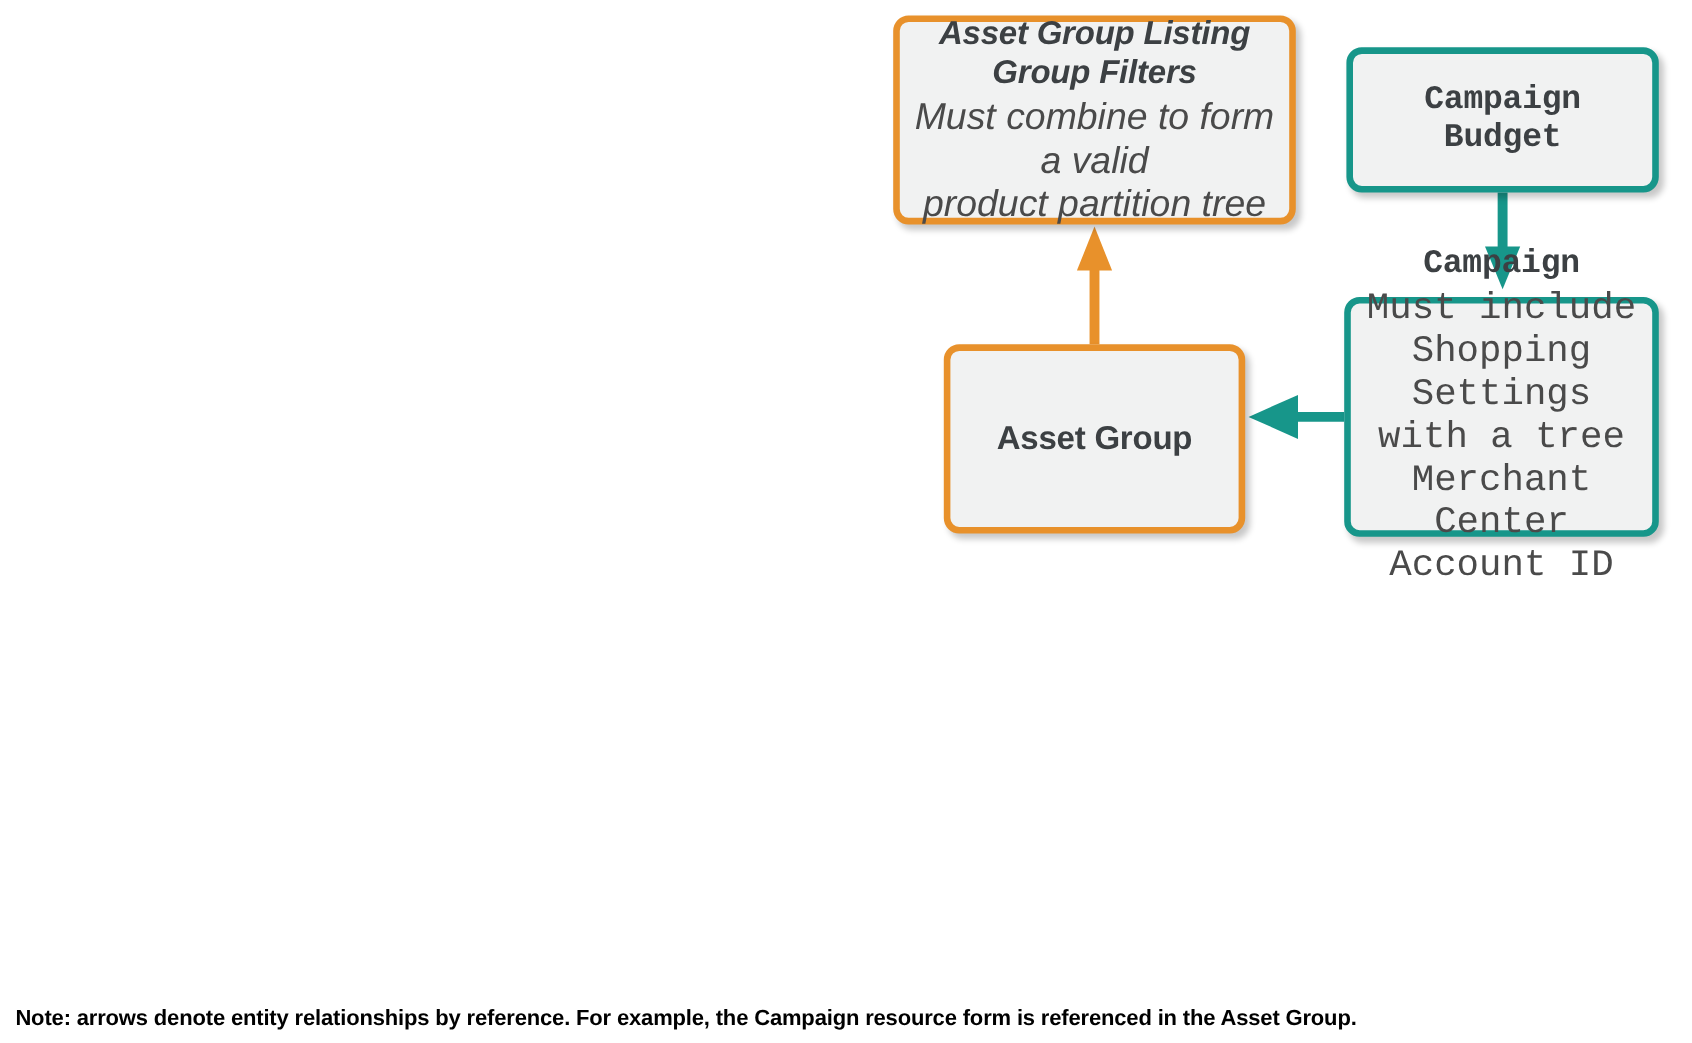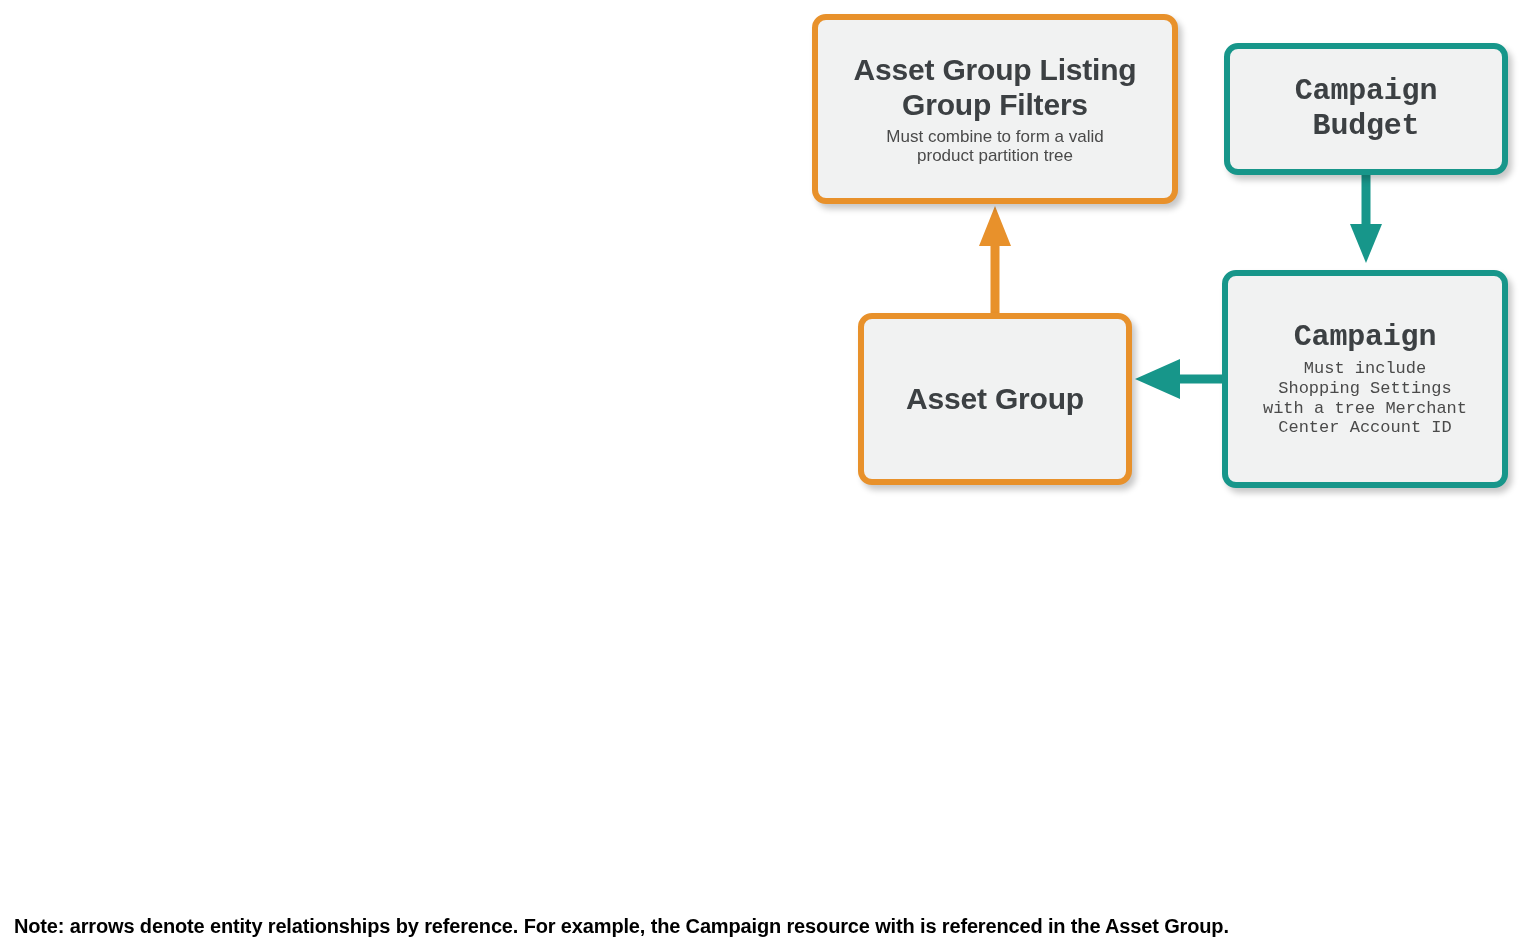--- a/index.html
+++ b/index.html
@@ -59,7 +59,7 @@
   .node-sub:empty { display: none; margin: 0; }
 
   
-  #node-aglgf { left: 812px;  top: 14px;  width: 366px; height: 190px; }
+  #node-aglgf { left: 812px;  top: 14px;  width: 366px; height: 190px; font-style: italic; }
   #node-budget{ left: 1224px; top: 43px;  width: 284px; height: 132px; }
   #node-ag    { left: 858px;  top: 313px; width: 274px; height: 172px; }
   #node-camp  { left: 1222px; top: 270px; width: 286px; height: 218px; }

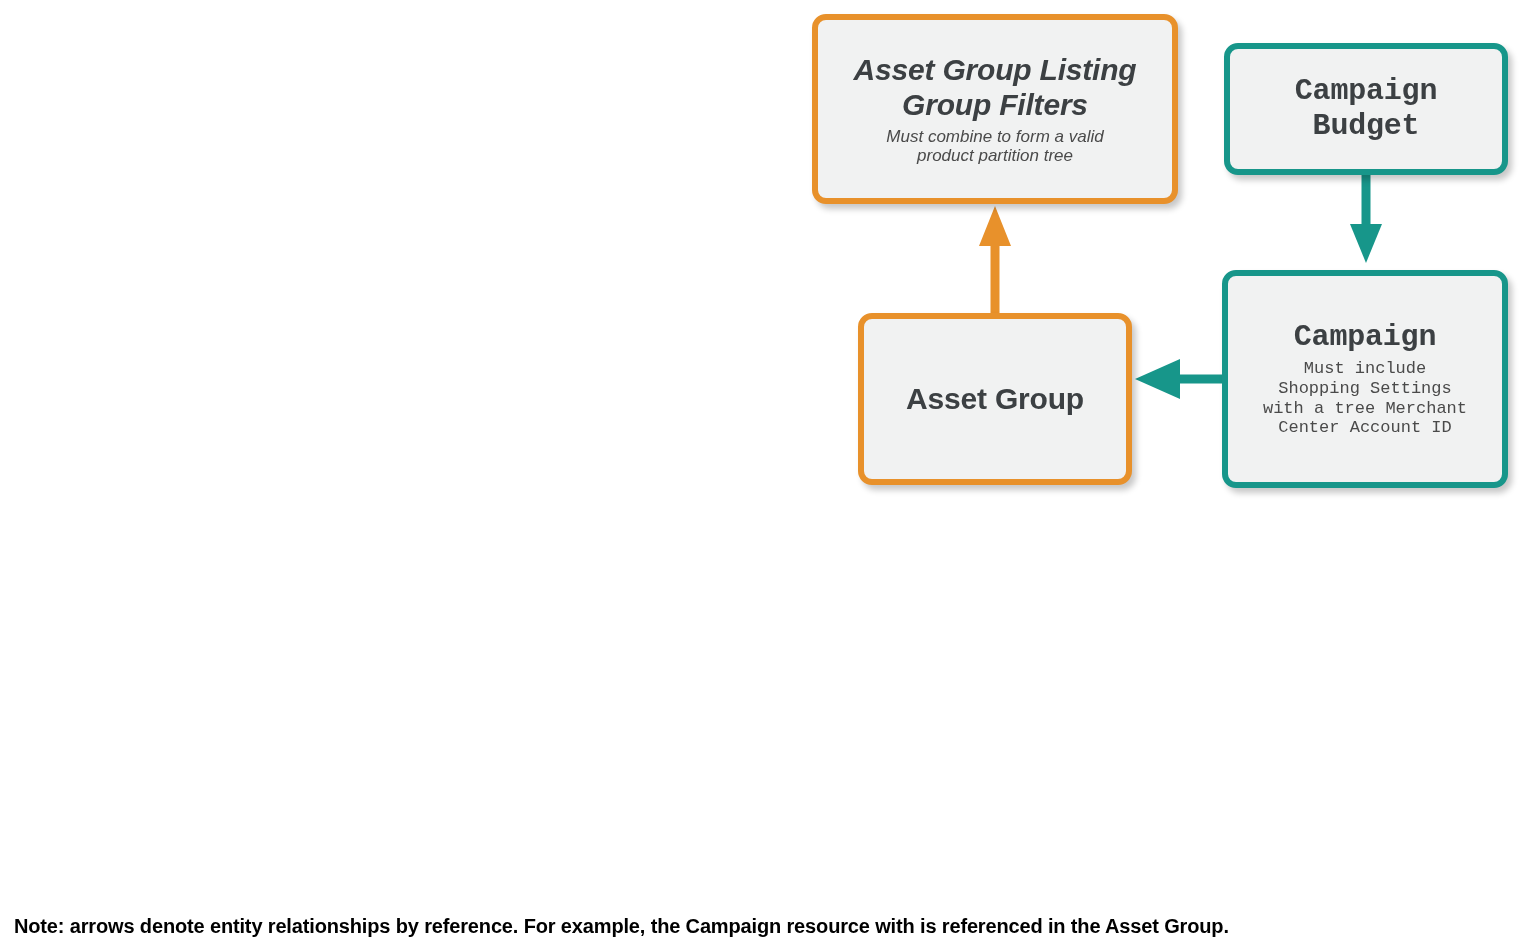--- a/index.html
+++ b/index.html
@@ -49,7 +49,7 @@
     white-space: pre-line;
   }
   .node-sub {
-    font-size: 17px;
+    font-size: 34px;
     font-weight: normal;
     color: #4a4a4a;
     line-height: 1.15;

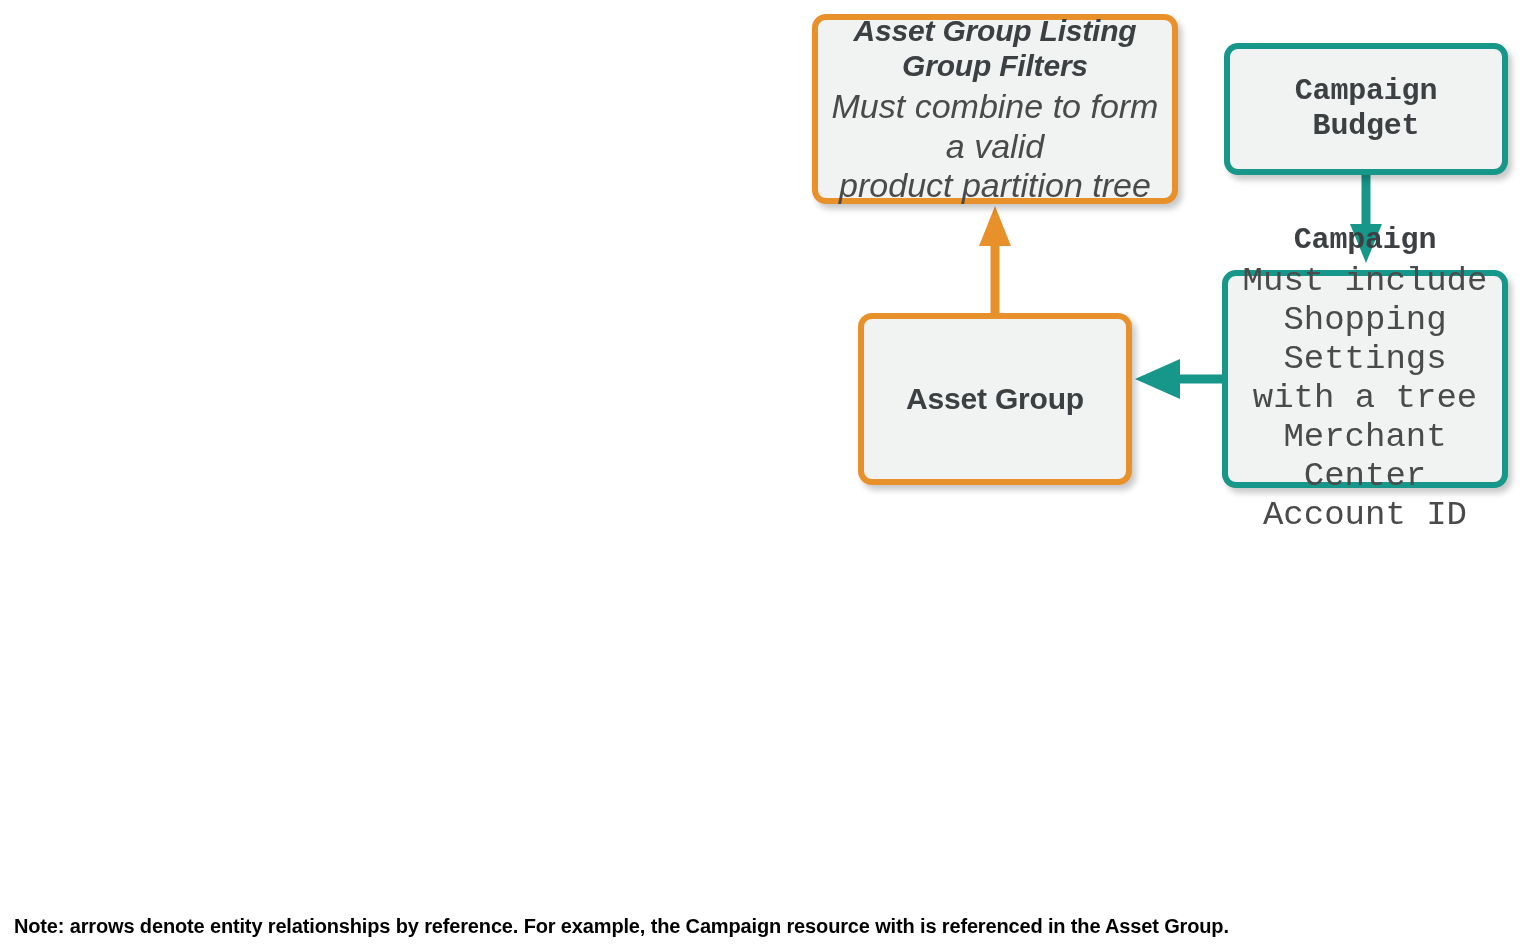--- a/index.html
+++ b/index.html
@@ -139,7 +139,7 @@
 Center Account ID</div>
   </div>
 
-  <div id="footer-note">Note: arrows denote entity relationships by reference. For example, the Campaign resource with is referenced in the Asset Group.</div>
+  <div id="footer-note">Note: arrows denote entity relationships by reference. For example, the Campaign resource form is referenced in the Asset Group.</div>
 
 </div>
 

